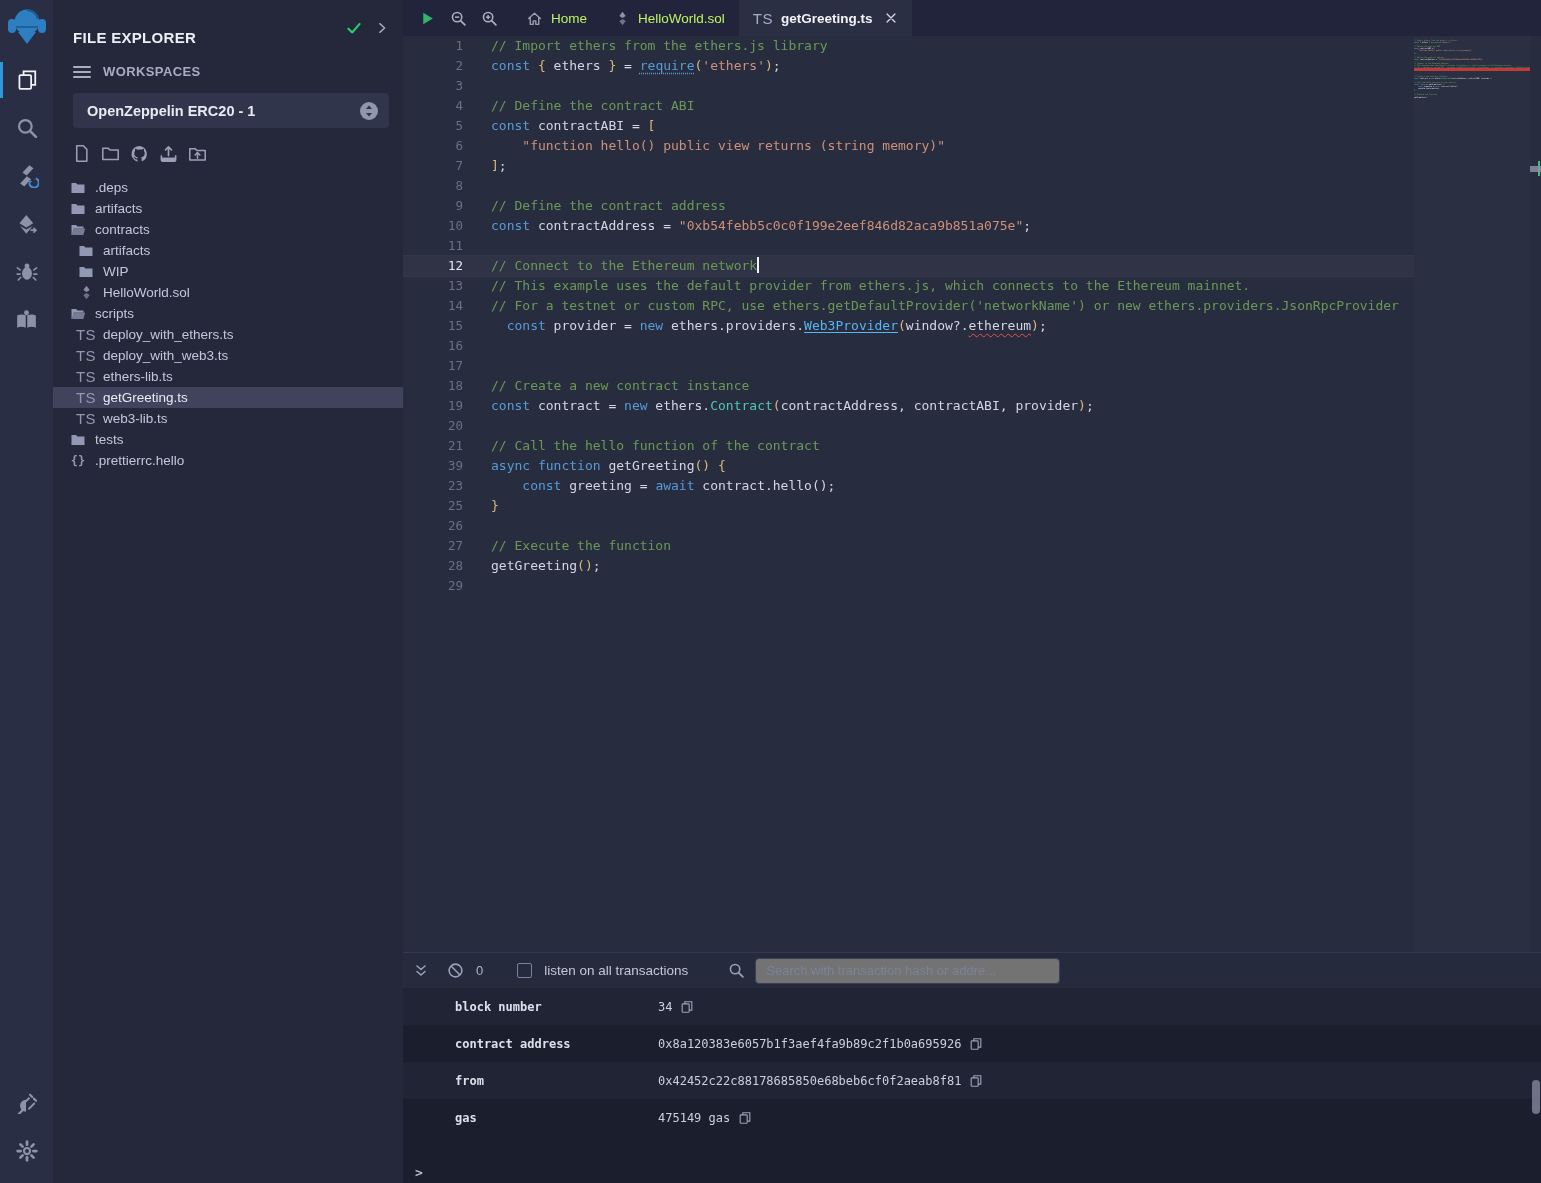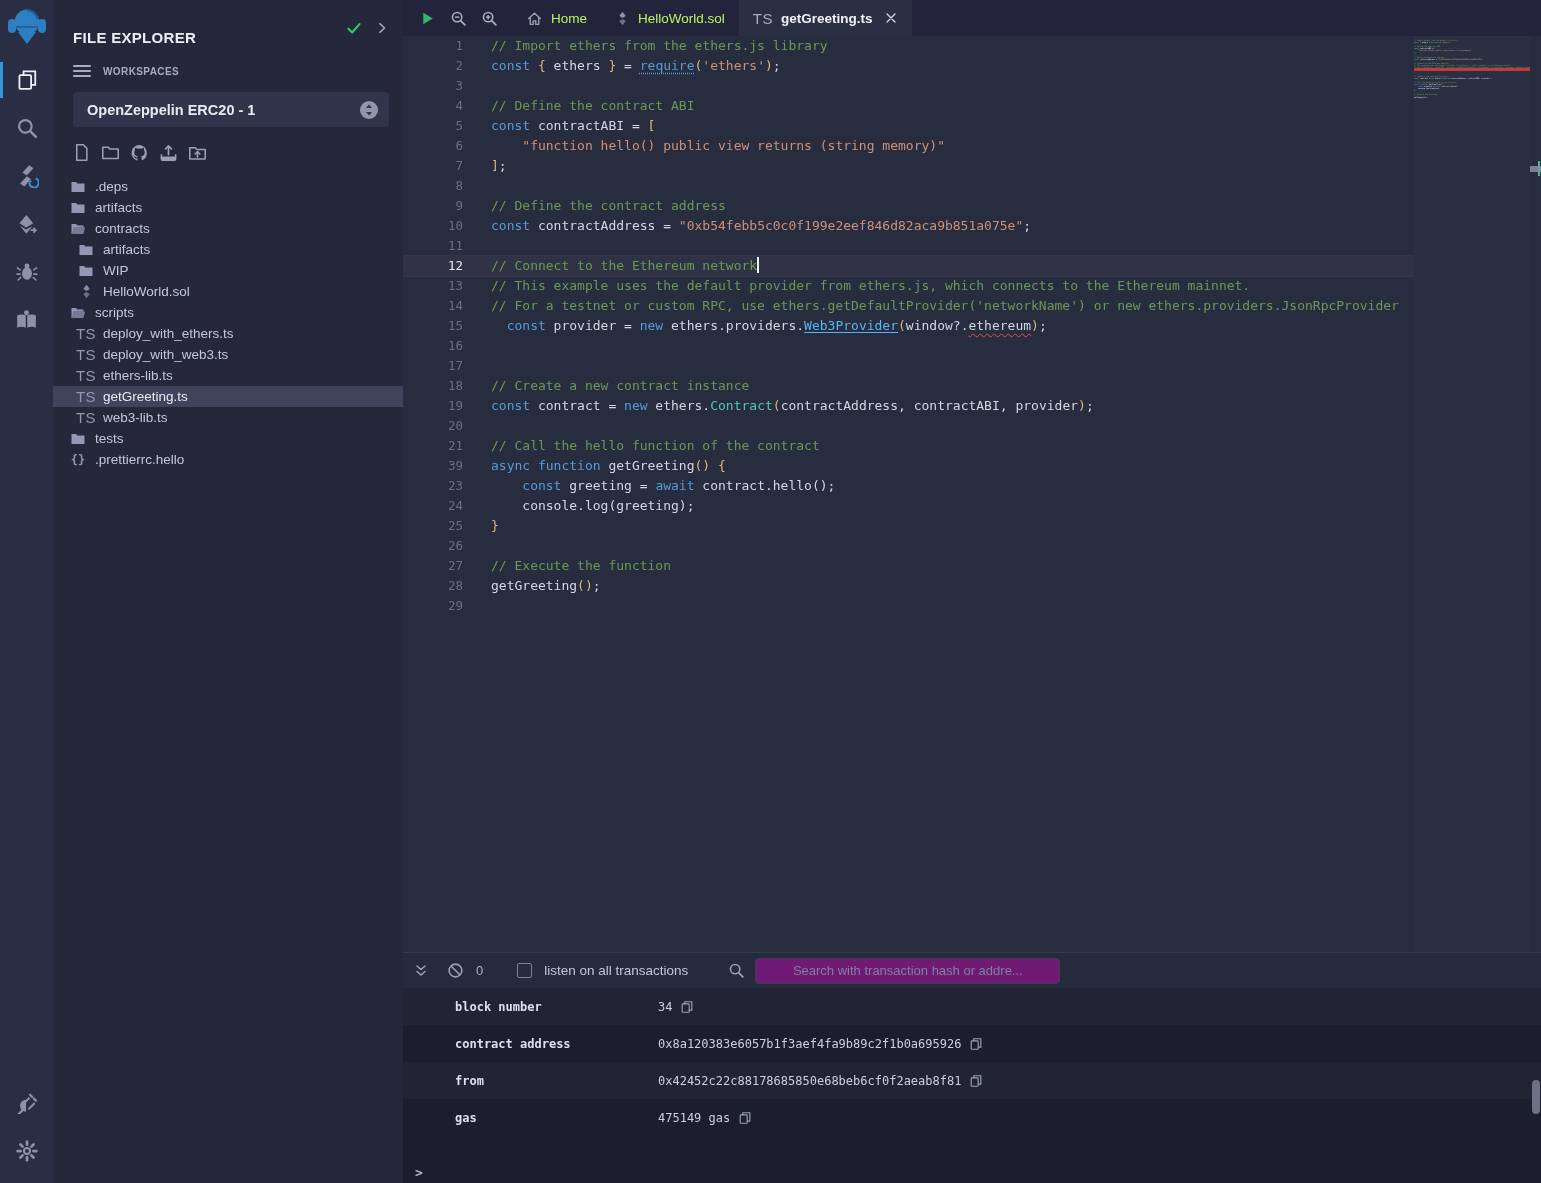--- a/index.html
+++ b/index.html
@@ -22,7 +22,7 @@
   .panel-title { font-size:15px; font-weight:600; color:#eceef5; letter-spacing:.3px; flex:1;margin-top:19px; }
   .panel-header .ic { margin-left:12px; cursor:pointer; }
   .ws-row { display:flex; align-items:center; gap:12px; padding:14px 14px 6px 20px; color:#9ba0b8; }
-  .ws-label { font-size:10px; font-weight:600; letter-spacing:.4px; color:#a8acc2; }
+  .ws-label { font-size:13px; font-weight:600; letter-spacing:.4px; color:#a8acc2; }
   .ws-select { margin:8px 14px 0 20px; height:35px; background:#31354b; border-radius:4px; display:flex; align-items:center; padding:0 10px 0 14px; cursor:pointer; }
   .ws-select-value { flex:1; font-size:14.5px; font-weight:600; color:#e8eaf3; }
   .file-actions { display:flex; gap:10px; padding:16px 14px 10px 19px; color:#9ba0b8; }

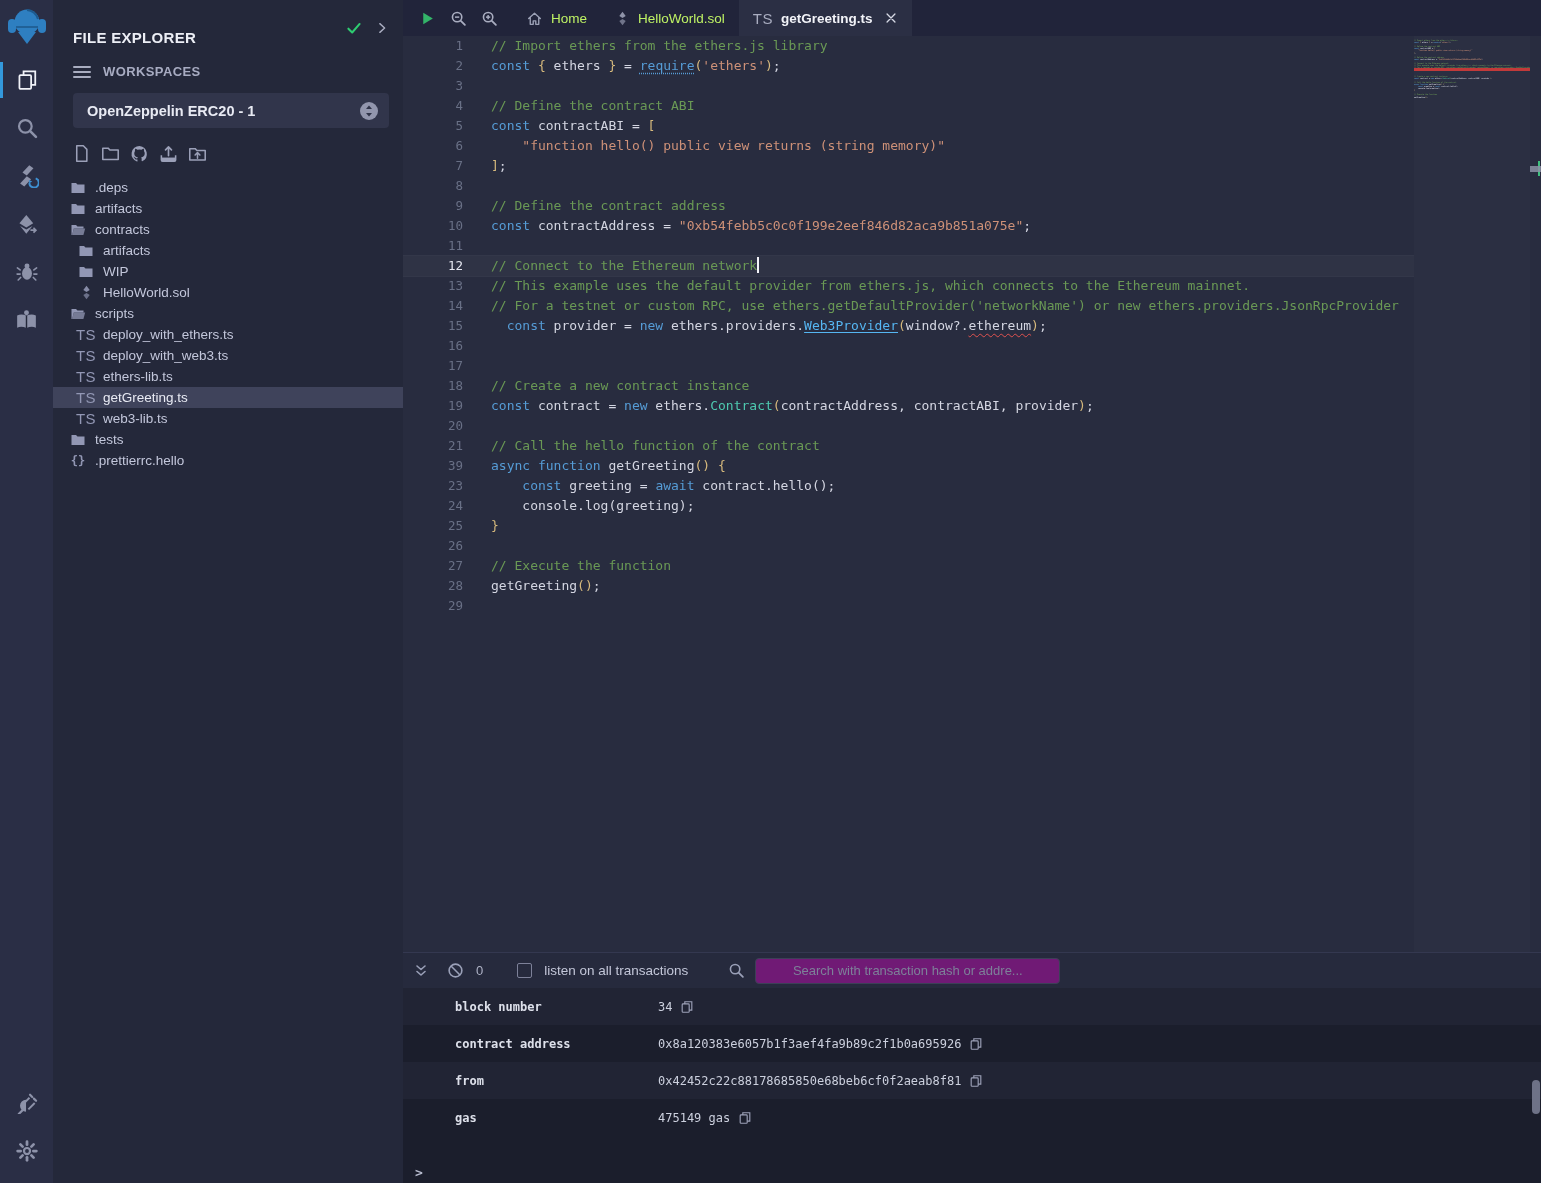--- a/index.html
+++ b/index.html
@@ -448,7 +448,6 @@
         <div class="code-line"><span class="gutter">21</span><span class="ltext"><span class="tok-c">// Call the hello function of the contract</span></span></div>
         <div class="code-line"><span class="gutter">39</span><span class="ltext"><span class="tok-k">async</span><span class="tok-w"> </span><span class="tok-k">function</span><span class="tok-w"> getGreeting</span><span class="tok-b">()</span><span class="tok-w"> </span><span class="tok-b">{</span></span></div>
         <div class="code-line"><span class="gutter">23</span><span class="ltext"><span class="tok-w">    </span><span class="tok-k">const</span><span class="tok-w"> greeting = </span><span class="tok-k">await</span><span class="tok-w"> contract.hello();</span></span></div>
-        <div class="code-line"><span class="gutter">24</span><span class="ltext"><span class="tok-w">    console.log(greeting);</span></span></div>
         <div class="code-line"><span class="gutter">25</span><span class="ltext"><span class="tok-b">}</span></span></div>
         <div class="code-line"><span class="gutter">26</span><span class="ltext"></span></div>
         <div class="code-line"><span class="gutter">27</span><span class="ltext"><span class="tok-c">// Execute the function</span></span></div>

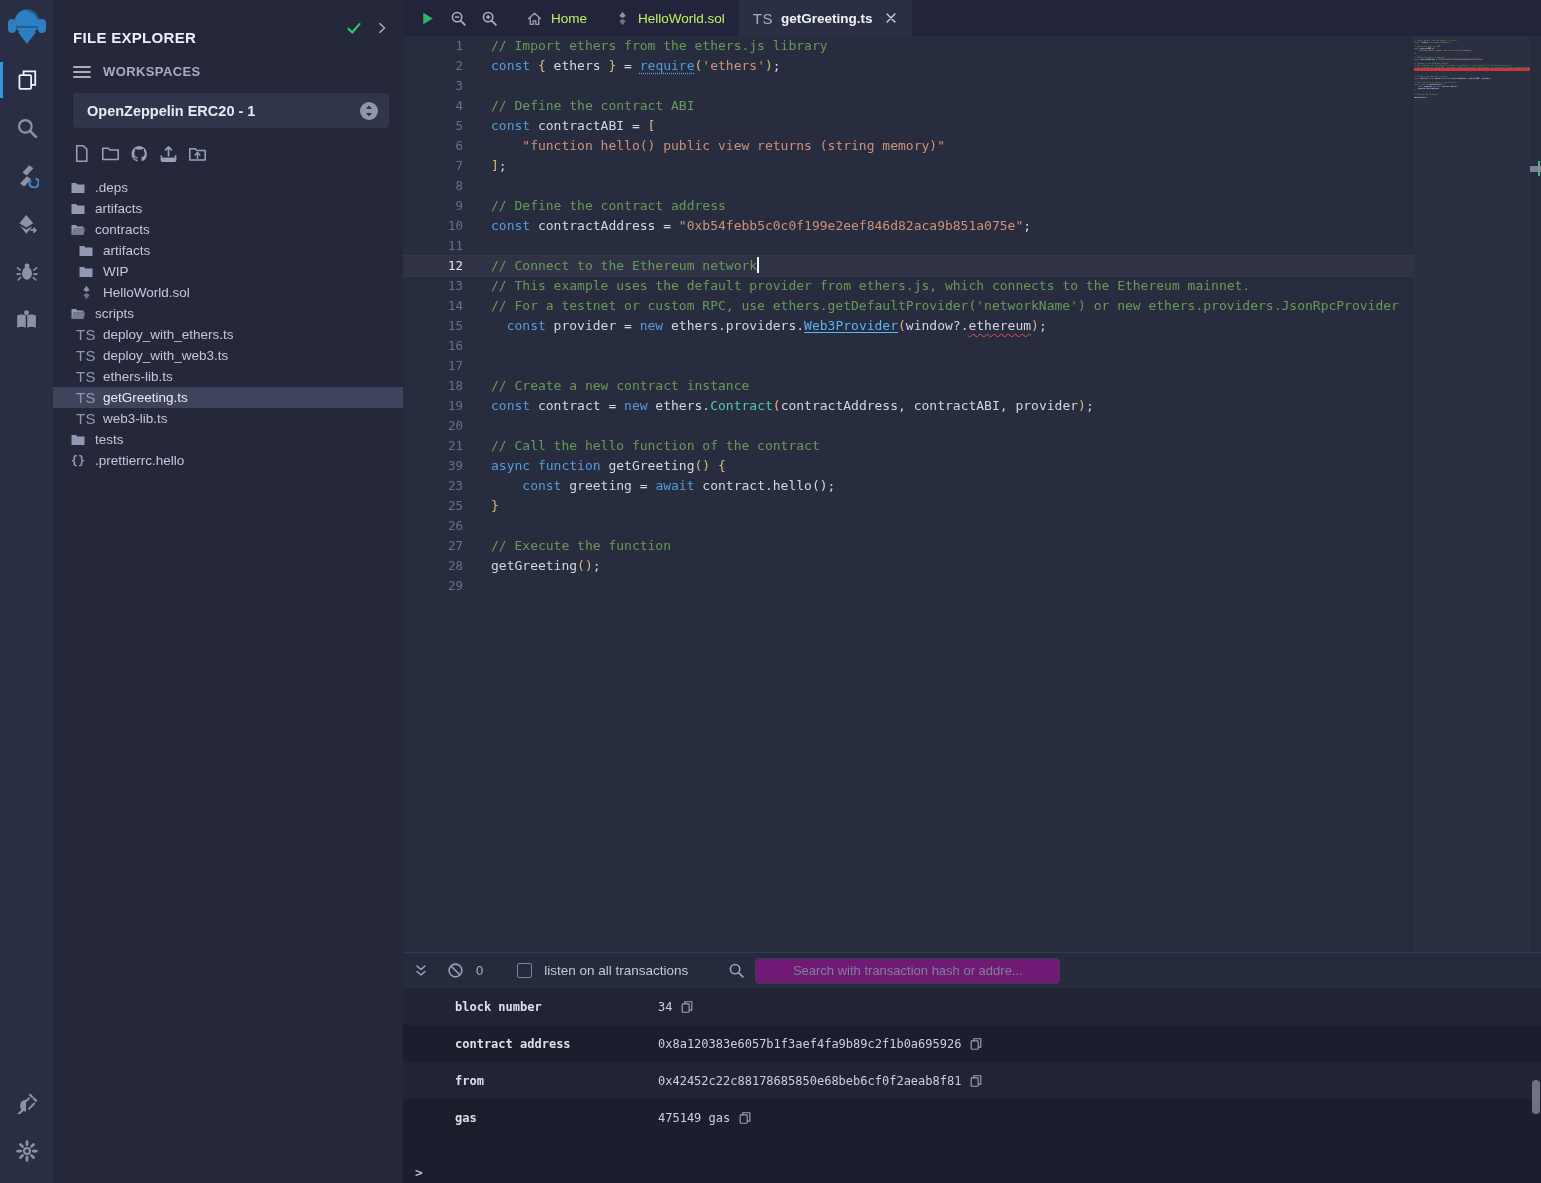--- a/index.html
+++ b/index.html
@@ -74,7 +74,7 @@
   .term-check { width:15px; height:15px; border:1px solid #7d8199; border-radius:2px; background:transparent; cursor:pointer; margin-left:18px; }
   .term-check-label { font-size:13.5px; color:#c3c7d9; margin-left:2px; }
   .term-search-icon { margin-left:30px; }
-  .term-input { width:305px; height:26px; background:#701a75; border:1px solid #3c4057; border-radius:4px; color:#d4d6e2; font-size:13px; padding:0 10px; font-family:"Liberation Sans",sans-serif; outline:none;text-align:center; }
+  .term-input { width:305px; height:26px; background:#737373; border:1px solid #3c4057; border-radius:4px; color:#d4d6e2; font-size:13px; padding:0 10px; font-family:"Liberation Sans",sans-serif; outline:none; }
   .term-input::placeholder { color:#7d8199; }
   .term-rows { flex:1; font-family:"DejaVu Sans Mono",monospace; font-size:12px; }
   .term-row { height:37px; display:flex; align-items:center; padding-left:52px; color:#ccd0de; }

